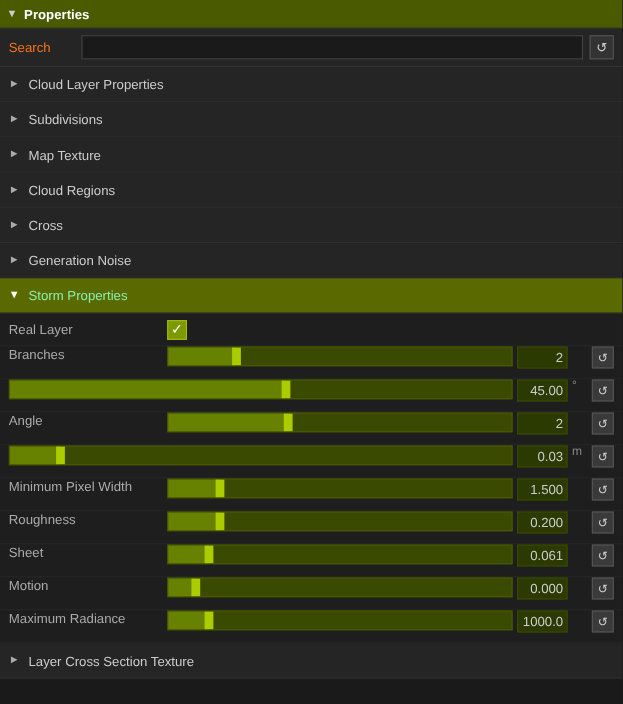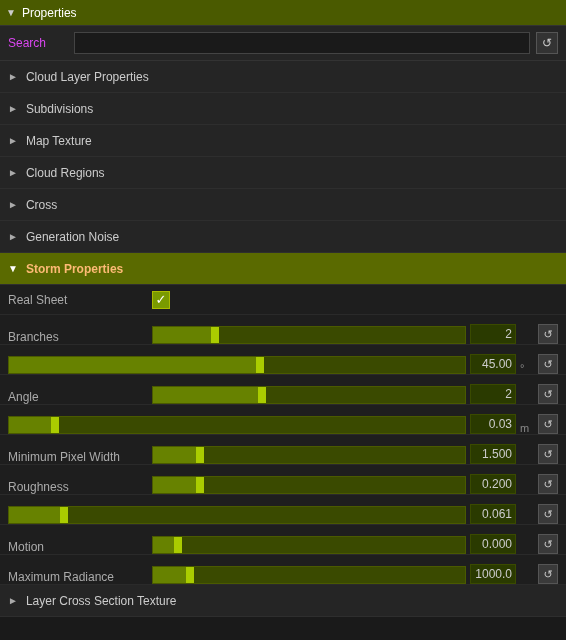--- a/index.html
+++ b/index.html
@@ -30,7 +30,7 @@
     .header-title {
       color: #ffffff;
       font-size: 12px;
-      font-weight: normal;
+      font-weight: bold;
     }
 
     

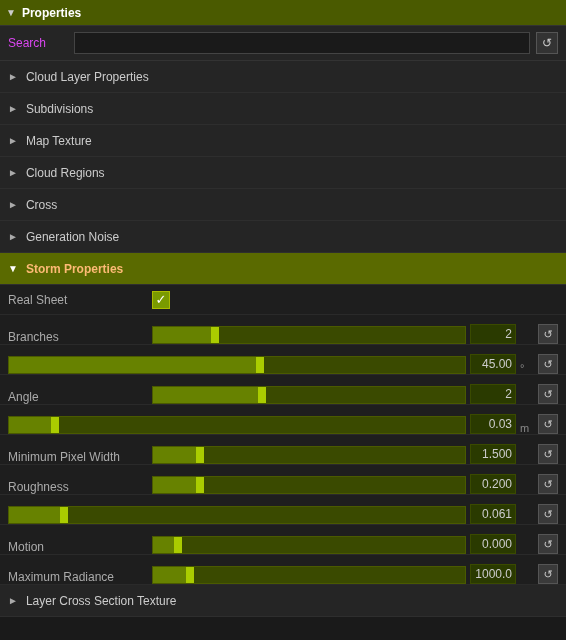--- a/index.html
+++ b/index.html
@@ -43,7 +43,7 @@
       gap: 6px;
     }
     .search-label {
-      color: #d946ef;
+      color: #f97316;
       min-width: 60px;
       font-size: 12px;
     }

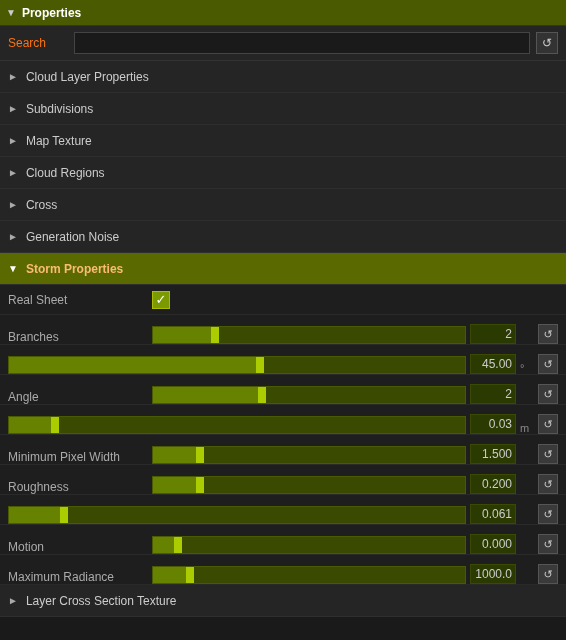--- a/index.html
+++ b/index.html
@@ -106,9 +106,9 @@
       color: #fff;
     }
     .storm-label {
-      color: #fdba74;
-      font-size: 12px;
-      font-weight: bold;
+      color: #86efac;
+      font-size: 12px;
+      font-weight: normal;
     }
 
     

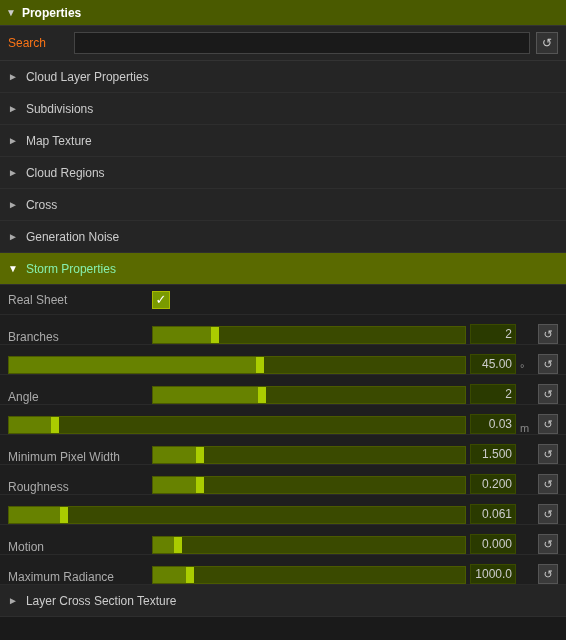--- a/index.html
+++ b/index.html
@@ -278,7 +278,7 @@
 </div>
 
 <div class="checkbox-row">
-  <span class="checkbox-label">Real Sheet</span>
+  <span class="checkbox-label">Real Layer</span>
   <div class="checkbox-wrapper">
     <div class="checkbox-box">✓</div>
   </div>

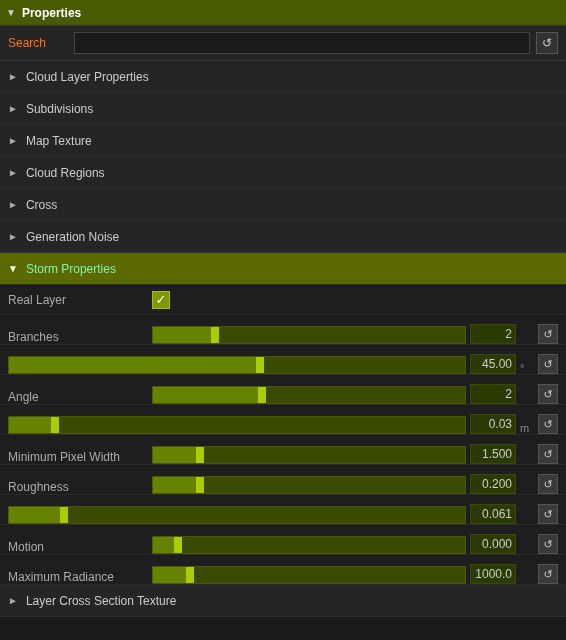--- a/index.html
+++ b/index.html
@@ -114,7 +114,7 @@
     
     .prop-row {
       display: flex;
-      align-items: flex-end;
+      align-items: flex-start;
       background: #1e1e1e;
       border-bottom: 1px solid #2a2a2a;
       height: 30px;

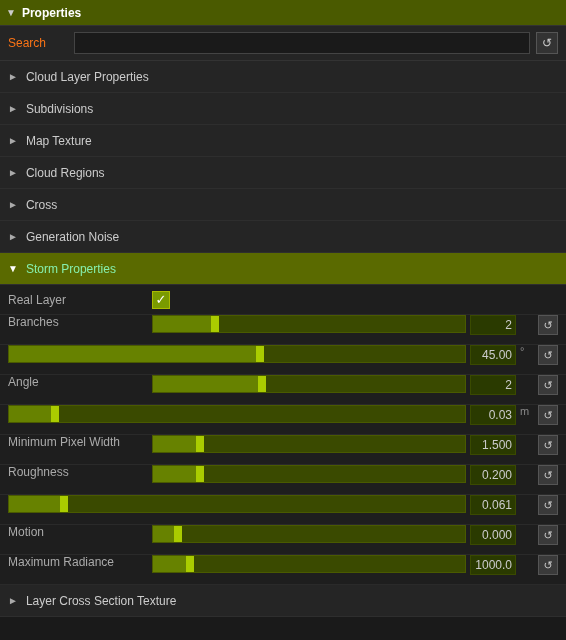--- a/index.html
+++ b/index.html
@@ -352,6 +352,7 @@
 </div>
 
 <div class="prop-row">
+  <span class="prop-label">Sheet</span>
   <div class="slider-container">
     <div class="slider-fill" style="width:12%"></div>
     <div class="slider-thumb" style="left:12%"></div>

